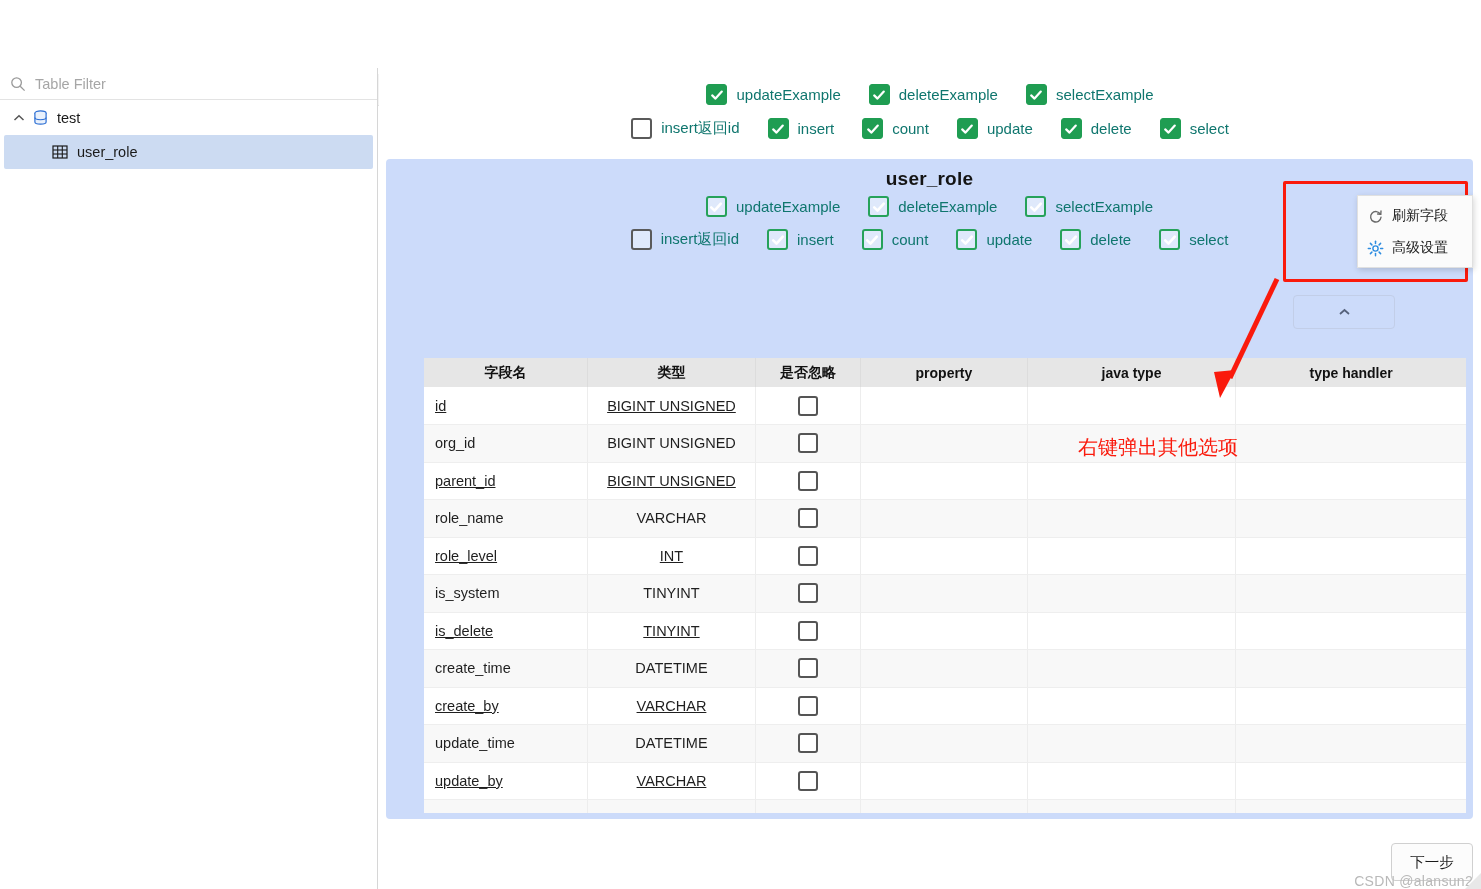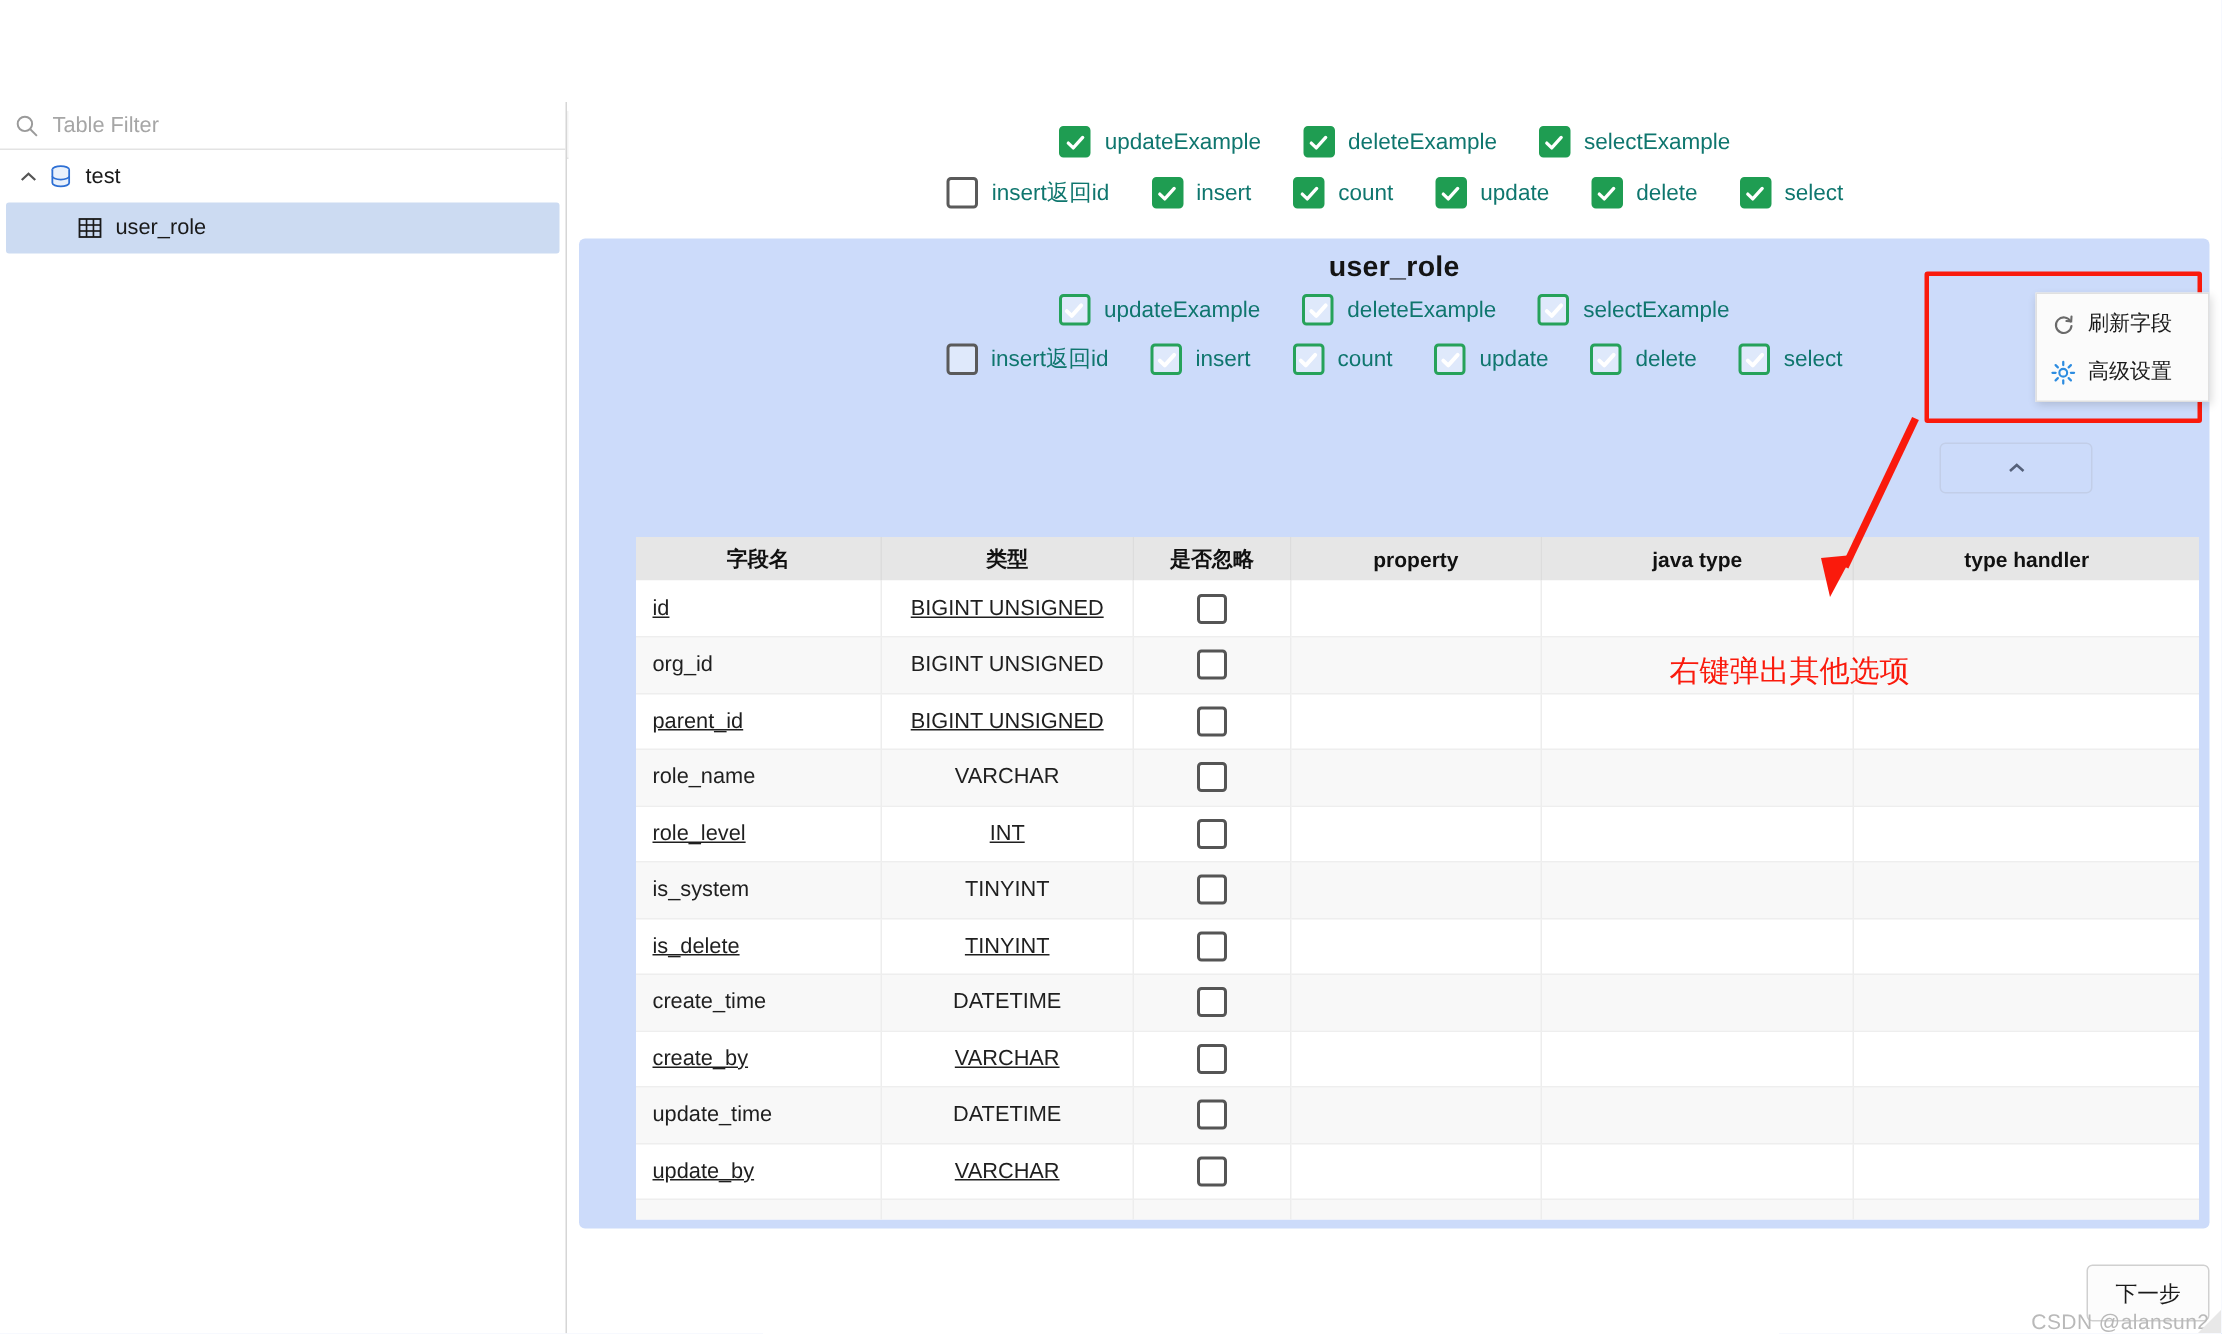--- a/index.html
+++ b/index.html
@@ -177,7 +177,7 @@
   .ctx-ico { width: 17px; height: 17px; margin-right: 8px; flex: none; }
   .anno-arrow { position: absolute; left: 1190px; top: 270px; }
   .anno-text {
-    position: absolute; left: 1113px; top: 434px;
+    position: absolute; left: 1078px; top: 434px;
     font-size: 20px; color: #fa1a0c; white-space: nowrap;
   }
 

